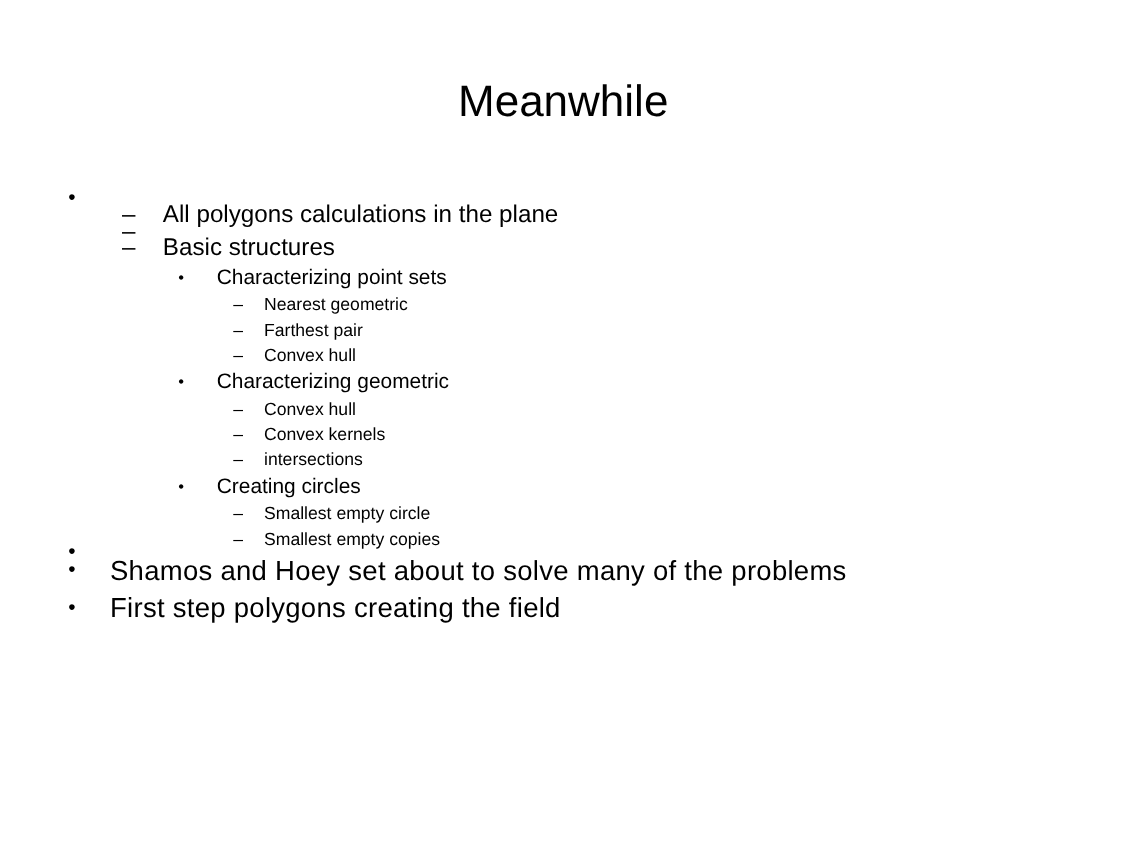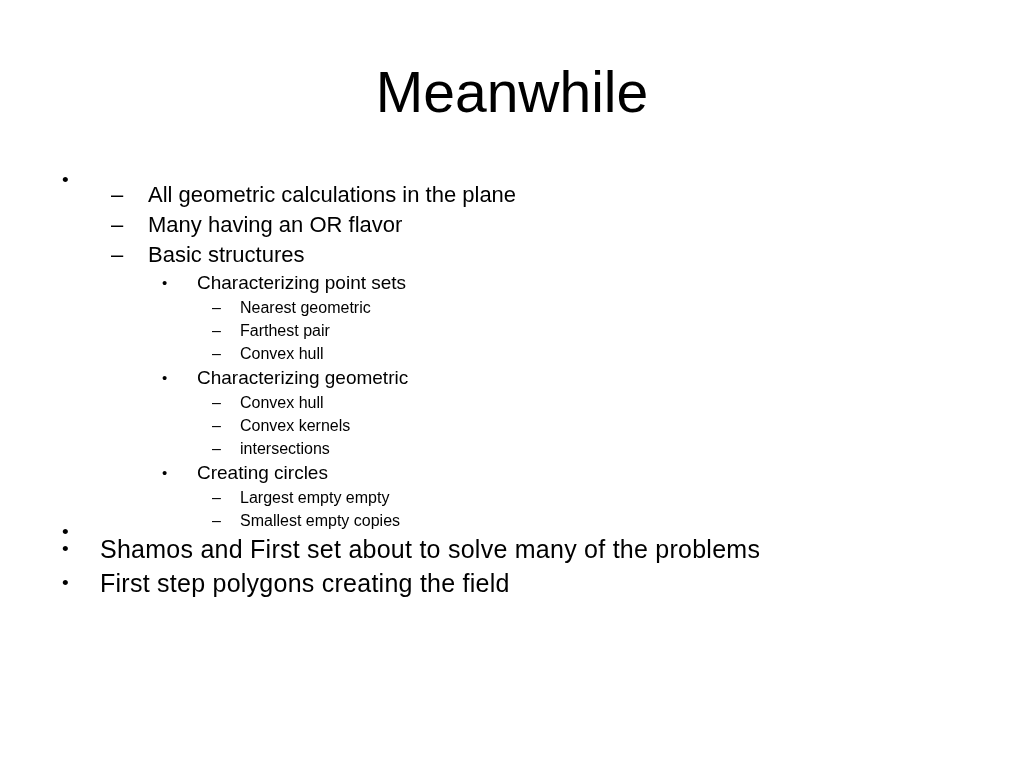--- a/index.html
+++ b/index.html
@@ -24,7 +24,7 @@
     width: 1024px;
     margin: 0;
     text-align: center;
-    font-size: 57px;
+    font-size: 40px;
     font-weight: 400;
     line-height: 66px;
     letter-spacing: 0;

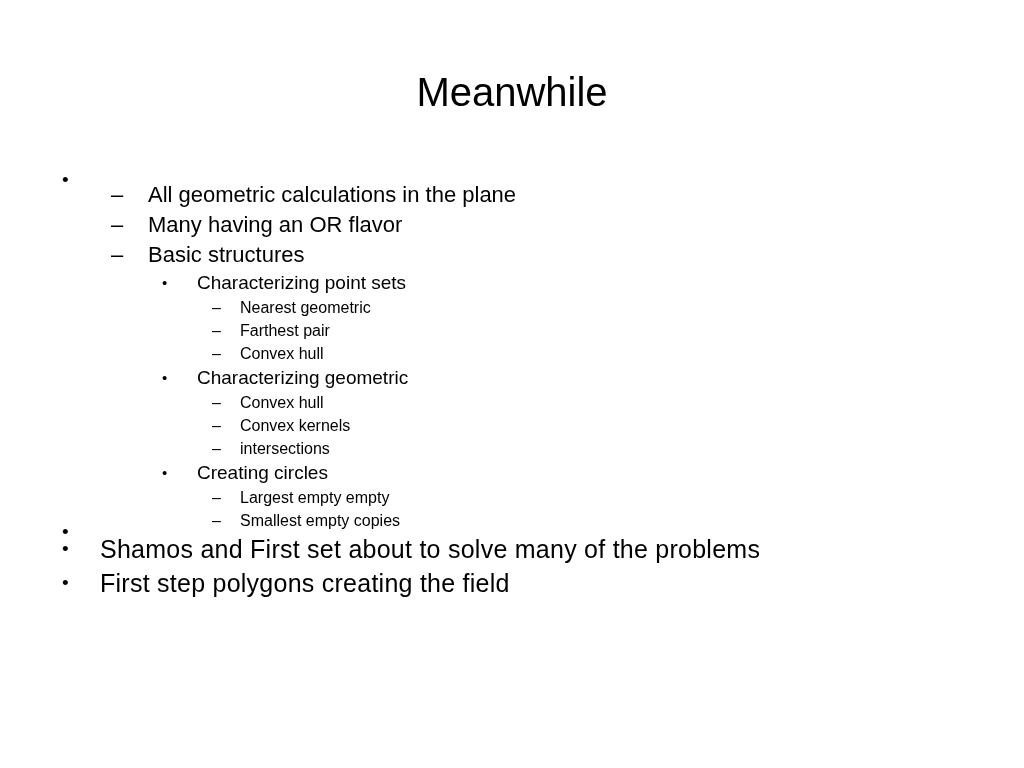--- a/index.html
+++ b/index.html
@@ -71,7 +71,7 @@
 
     <div class="para l2">
       <span class="marker">–</span>
-      <span class="text">All geometric calculations in the plane</span>
+      <span class="text">All polygons calculations in the plane</span>
     </div>
 
     <div class="para l2">

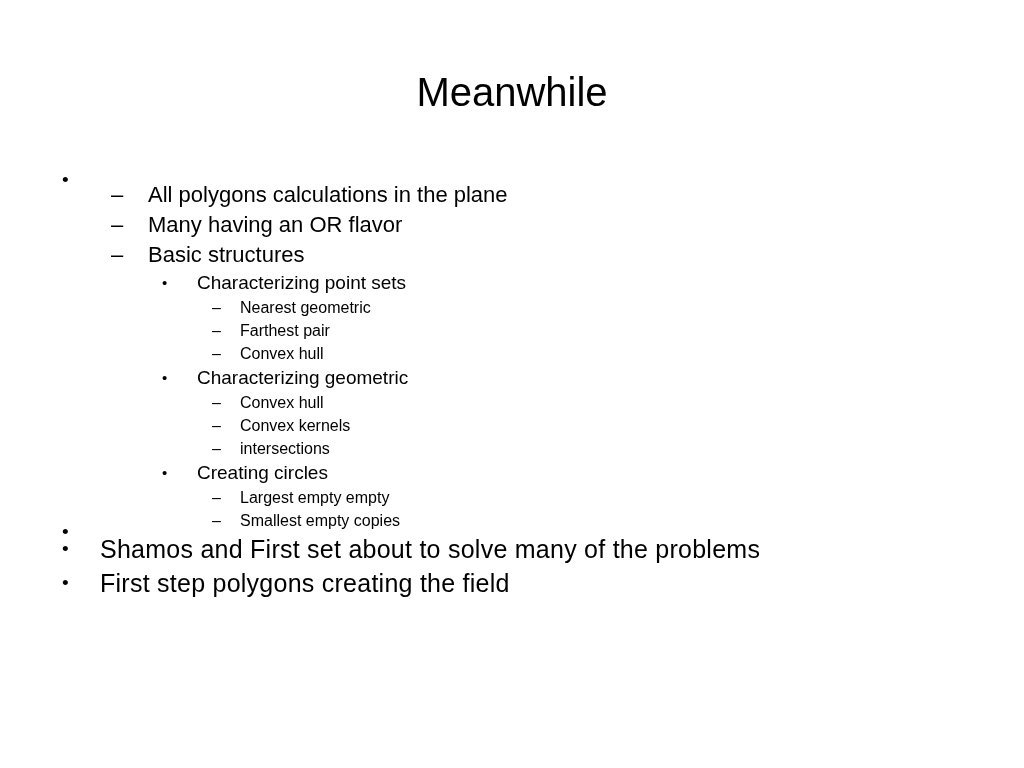--- a/index.html
+++ b/index.html
@@ -76,7 +76,6 @@
 
     <div class="para l2">
       <span class="marker">–</span>
-      <span class="text">Many having an OR flavor</span>
     </div>
 
     <div class="para l2">

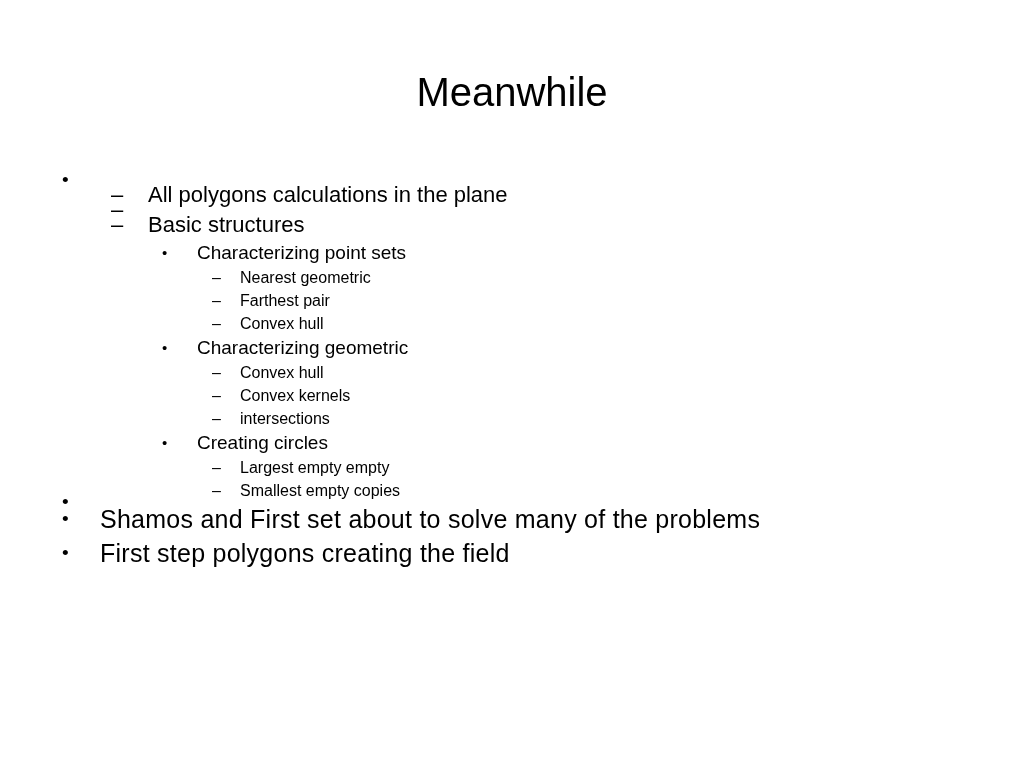--- a/index.html
+++ b/index.html
@@ -130,7 +130,7 @@
 
     <div class="para l4">
       <span class="marker">–</span>
-      <span class="text">Largest empty empty</span>
+      <span class="text">Smallest empty circle</span>
     </div>
 
     <div class="para l4">

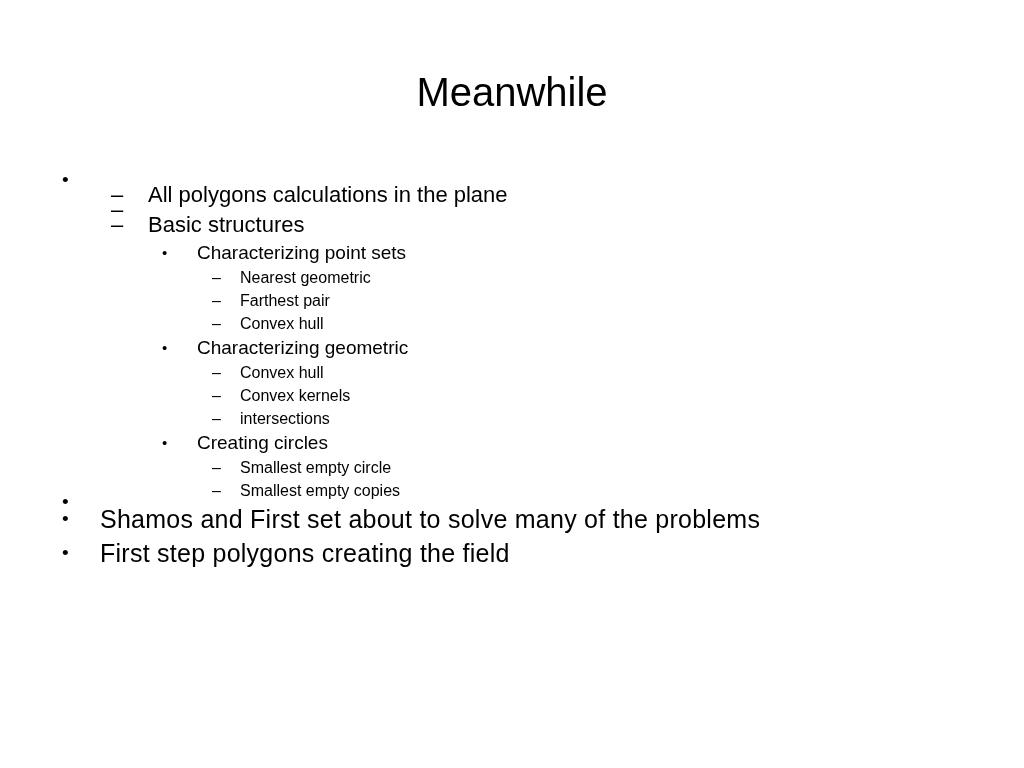--- a/index.html
+++ b/index.html
@@ -144,7 +144,7 @@
 
     <div class="para l1">
       <span class="marker">•</span>
-      <span class="text">Shamos and First set about to solve many of the problems</span>
+      <span class="text">Shamos and Hoey set about to solve many of the problems</span>
     </div>
 
     <div class="para l1">

